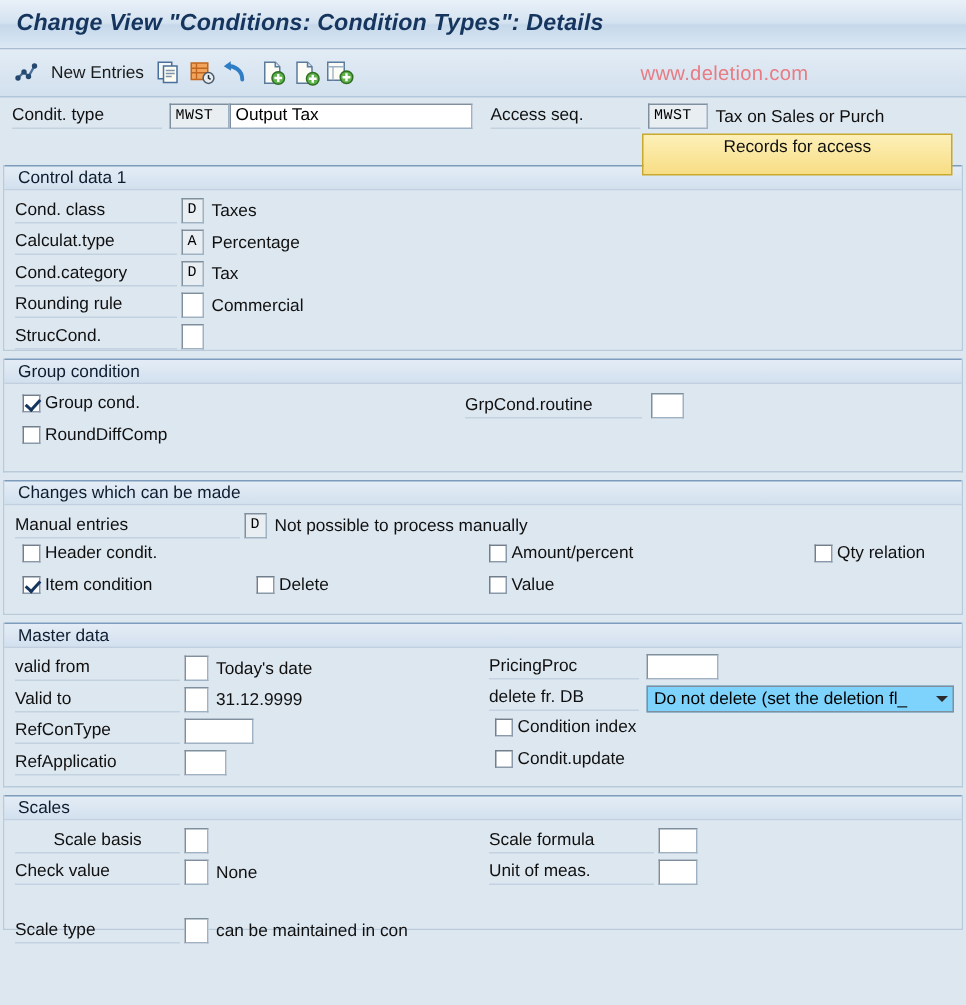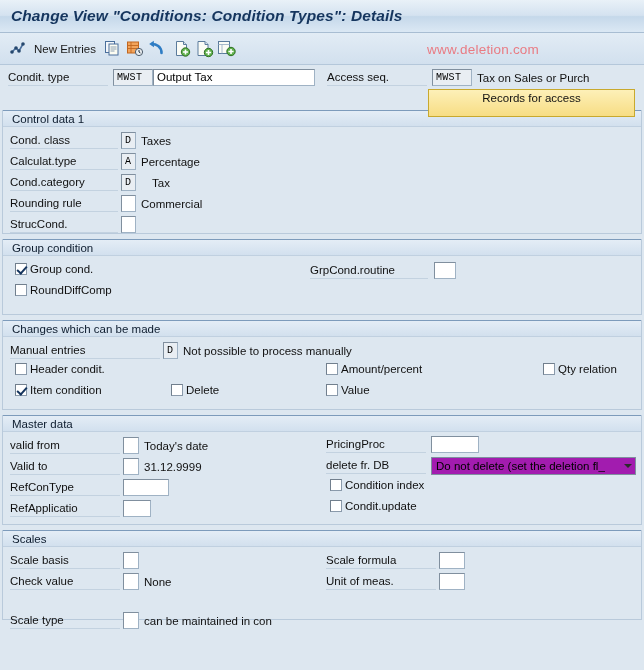--- a/index.html
+++ b/index.html
@@ -227,7 +227,7 @@
     <div class="row" style="left:7px;top:47px;">
       <span class="lbl" style="width:108px;">Cond.category</span>
       <span class="inp key" style="width:15px;margin-left:3px;">D</span>
-      <span class="plaintext" style="margin-left:16px;">Tax</span>
+      <span class="plaintext" style="margin-left:5px;">Tax</span>
     </div>
 
     <div class="row" style="left:7px;top:68px;">

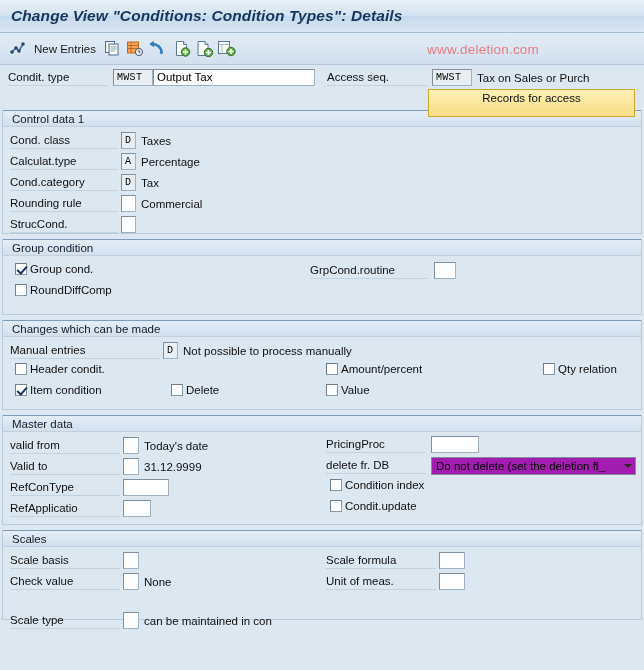--- a/index.html
+++ b/index.html
@@ -68,7 +68,7 @@
 
   
   .ddl{
-    box-sizing:border-box;background:#a21caf;border:1px solid #7f8f9e;
+    box-sizing:border-box;background:#7dd3fc;border:1px solid #7f8f9e;
     height:18px;line-height:16px;font-size:11.5px;padding:0 16px 0 4px;
     position:relative;white-space:nowrap;overflow:hidden;display:inline-block;
   }

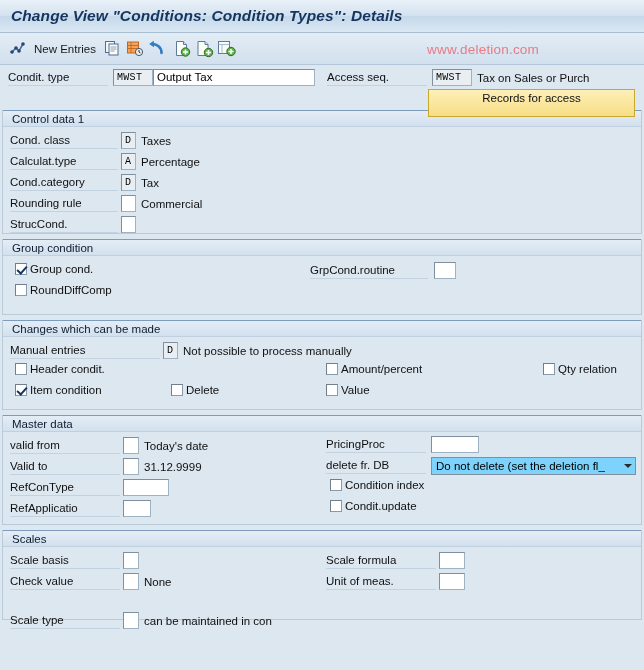--- a/index.html
+++ b/index.html
@@ -386,7 +386,7 @@
   <div class="grp-bd" style="height:72px;">
 
     <div class="row" style="left:7px;top:5px;">
-      <span class="lbl" style="width:110px;">Scale basis</span>
+      <span class="lbl" style="width:110px;text-align:center;">Scale basis</span>
       <span class="inp blank" style="width:16px;margin-left:3px;"></span>
     </div>
 

